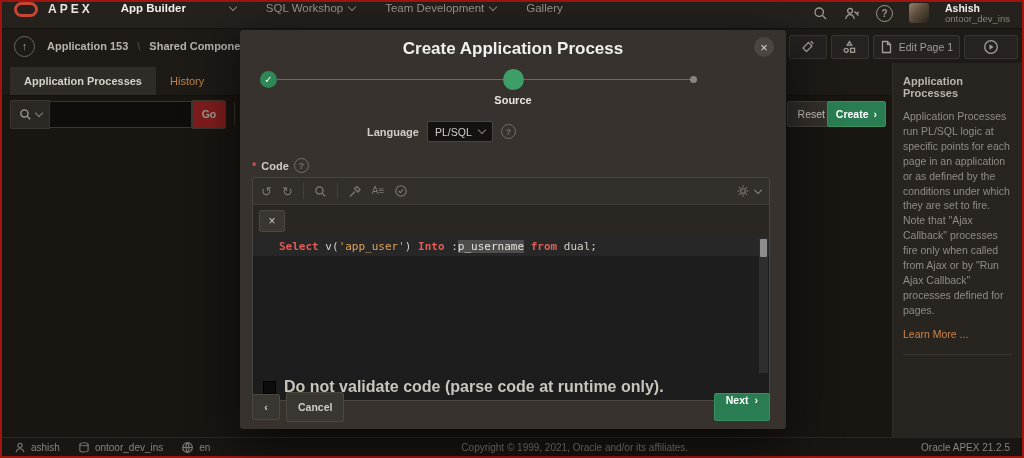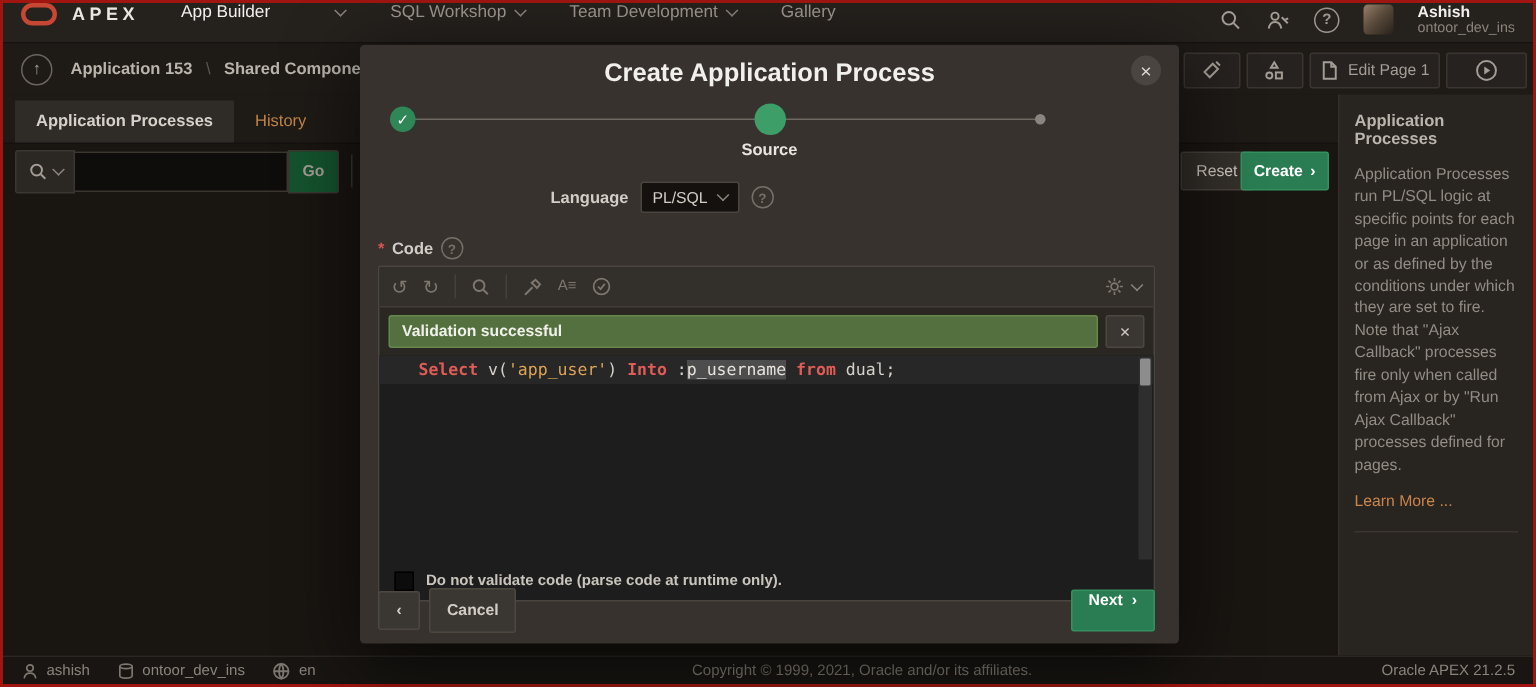--- a/index.html
+++ b/index.html
@@ -12,7 +12,7 @@
   .logo{width:24px;height:15px;border:3px solid #c74634;border-radius:9px;box-sizing:border-box;margin-right:10px;}
   .brand{color:#e9e6e2;font-size:12px;font-weight:bold;letter-spacing:3px;margin-right:28px;}
   .nav-item{display:flex;align-items:center;gap:6px;color:#9d968e;font-size:11.5px;margin-right:30px;cursor:pointer;}
-  .nav-item.active{color:#f1efec;font-weight:normal;gap:44px;}
+  .nav-item.active{color:#f1efec;font-weight:bold;gap:44px;}
   .chev{width:5px;height:5px;border-right:1.5px solid #8a847c;border-bottom:1.5px solid #8a847c;transform:rotate(45deg);margin-top:-3px;}
   .nav-right{margin-left:auto;display:flex;align-items:center;gap:16px;}
   .nav-icon{color:#b7b2ab;}

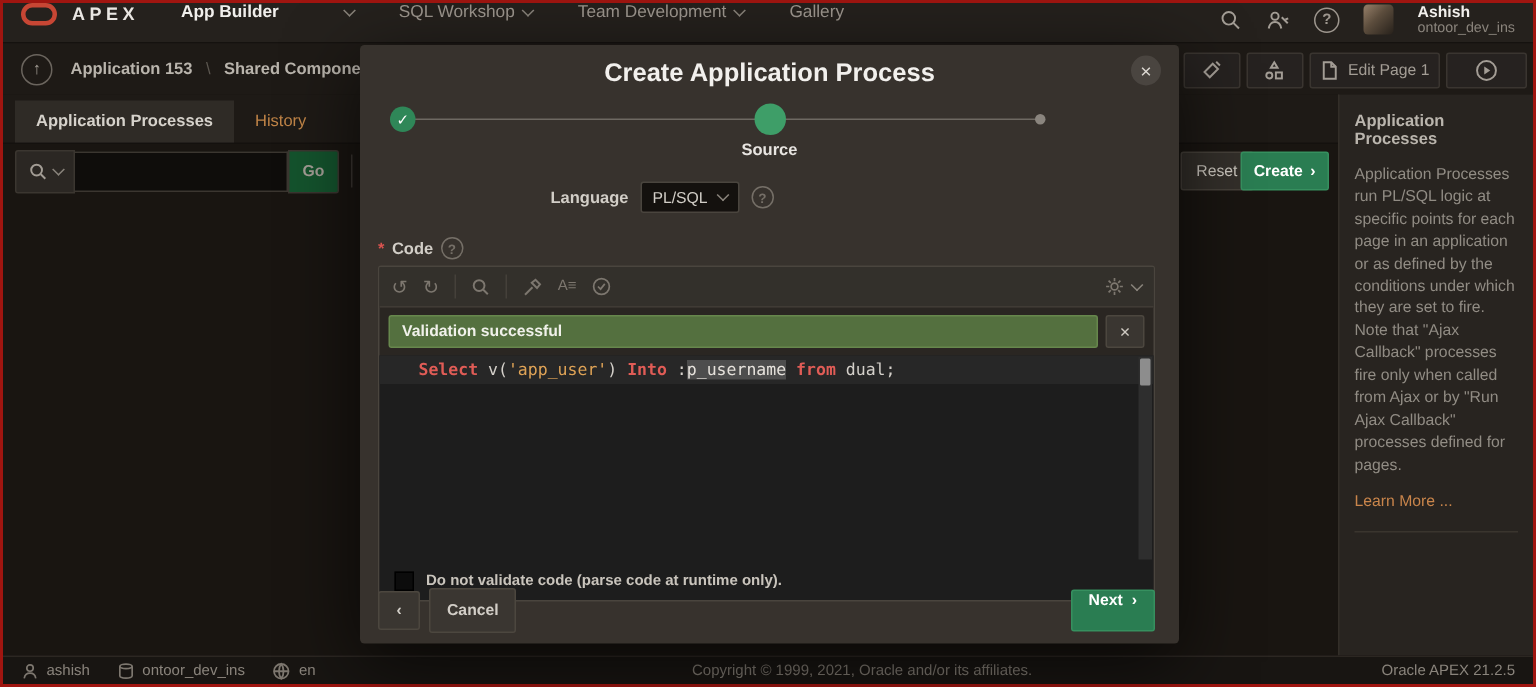--- a/index.html
+++ b/index.html
@@ -37,7 +37,7 @@
   .searchrow{left:0;top:94px;width:890px;height:36px;background:#191511;display:flex;align-items:center;padding-left:8px;box-sizing:border-box;}
   .search-combo{width:38px;height:27px;background:#2b2723;border:1px solid #3b3630;border-radius:2px 0 0 2px;display:flex;align-items:center;justify-content:center;gap:4px;cursor:pointer;}
   .search-input{width:142px;height:27px;background:#0f0d0b;border:1px solid #3b3630;border-left:none;box-sizing:border-box;color:#d6d2cb;font-size:11px;padding:0 6px;outline:none;}
-  .go-btn{width:32px;height:27px;background:#14532d;border:1px solid #3b3630;border-radius:0 2px 2px 0;color:#a39d95;font-size:10.5px;font-weight:bold;display:flex;align-items:center;justify-content:center;cursor:pointer;}
+  .go-btn{width:32px;height:27px;background:#7f1d1d;border:1px solid #3b3630;border-radius:0 2px 2px 0;color:#a39d95;font-size:10.5px;font-weight:bold;display:flex;align-items:center;justify-content:center;cursor:pointer;}
   .vdiv{width:1px;height:22px;background:#3a3530;margin:0 8px;}
   .grid-btn{width:28px;height:27px;background:#2b2723;border:1px solid #3b3630;border-radius:2px;display:flex;align-items:center;justify-content:center;cursor:pointer;}
   .reset-btn{position:absolute;right:56px;top:5px;height:24px;background:#332f2a;border:1px solid #46413a;border-radius:2px;color:#c9c4bc;font-size:10.5px;padding:0 10px;display:flex;align-items:center;cursor:pointer;}

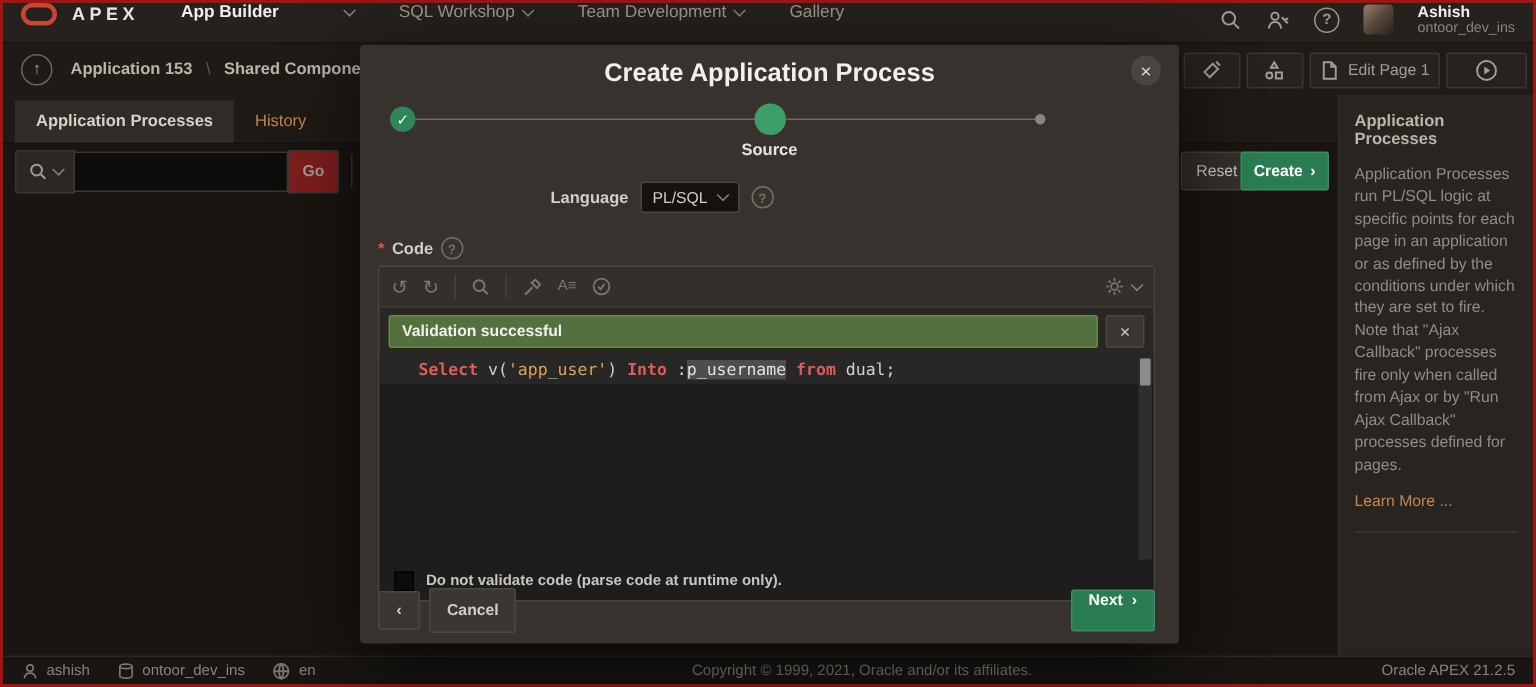--- a/index.html
+++ b/index.html
@@ -313,7 +313,6 @@
           </span>
         </div>
         <div class="banner-row">
-          <div class="banner">Validation successful</div>
           <div class="banner-x">×</div>
         </div>
         <div class="code-area">

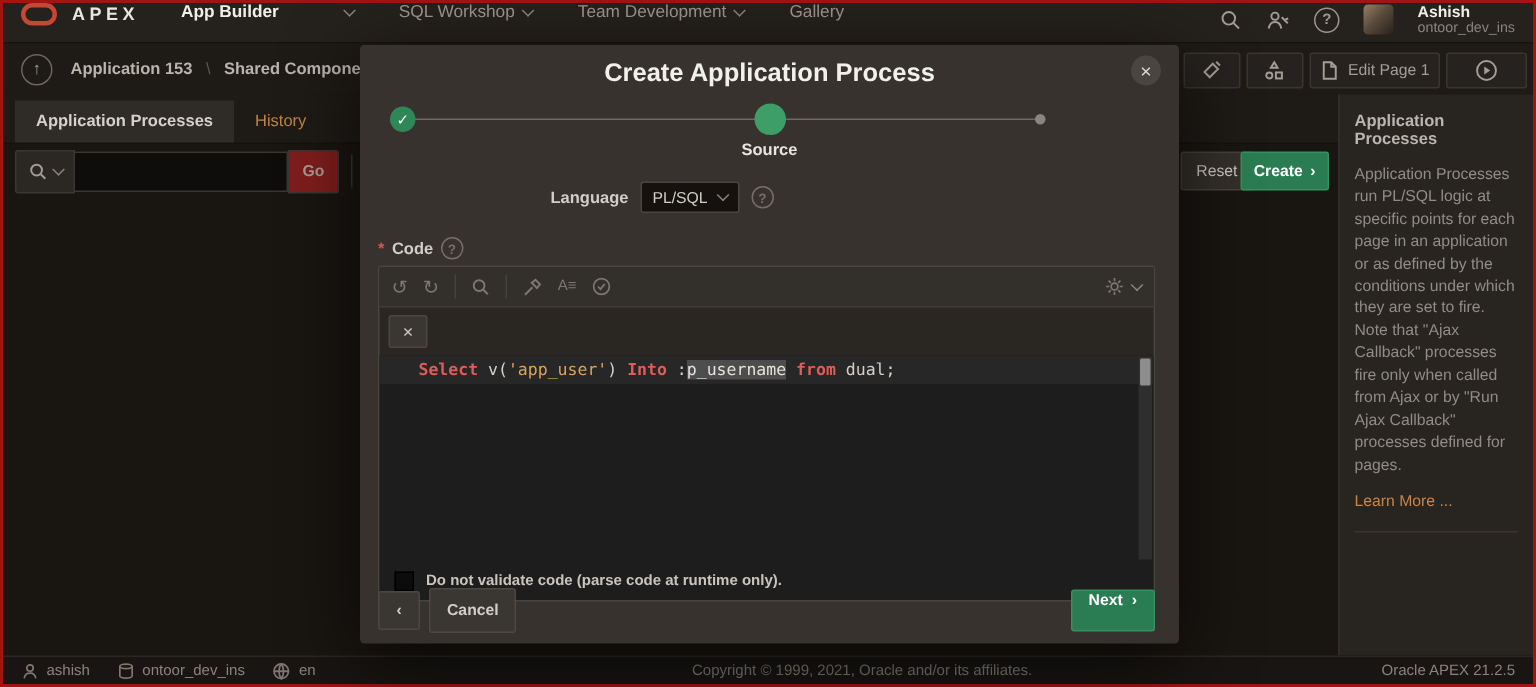--- a/index.html
+++ b/index.html
@@ -89,7 +89,7 @@
   .thumb{width:7px;height:18px;margin:1px auto;background:#8d8d8d;border-radius:1px;cursor:grab;}
   .cb-row{height:26px;background:#1d1d1d;display:flex;align-items:center;gap:8px;padding-left:10px;}
   .checkbox{width:11px;height:11px;background:#0c0c0c;border:1px solid #000;cursor:pointer;}
-  .cb-label{color:#c9c4bc;font-size:10px;font-weight:bold;}
+  .cb-label{color:#c9c4bc;font-size:16px;font-weight:bold;}
   .m-footer{position:absolute;left:0;right:0;bottom:0;height:44px;display:flex;align-items:center;padding:0 16px 0 12px;box-sizing:border-box;}
   .btn{height:24px;background:#3a3631;border:1px solid #4c473f;border-radius:2px;color:#d2cec7;font-size:10.5px;font-weight:bold;display:flex;align-items:center;justify-content:center;padding:2px 11px;cursor:pointer;}
   .btn.sq{width:26px;padding:0;margin-right:6px;}

